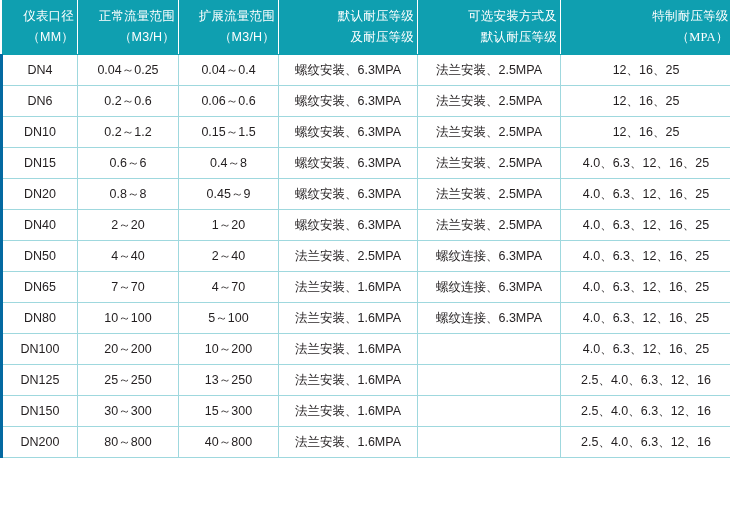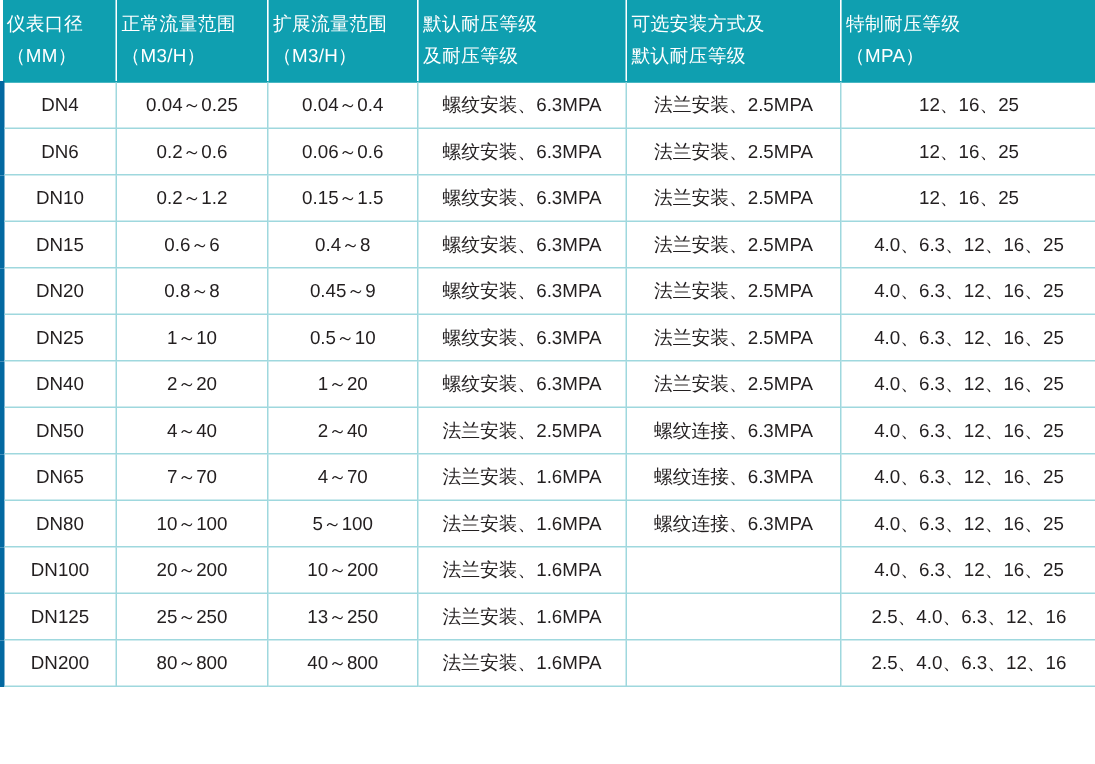--- a/index.html
+++ b/index.html
@@ -34,7 +34,7 @@
     padding: 6px 3px 7px 3px;
     border-right: 1px solid #ffffff;
     border-bottom: 1px solid #0f9fb0;
-    text-align: left;
+    text-align: right;
     vertical-align: middle;
     letter-spacing: 0.2px;
   }

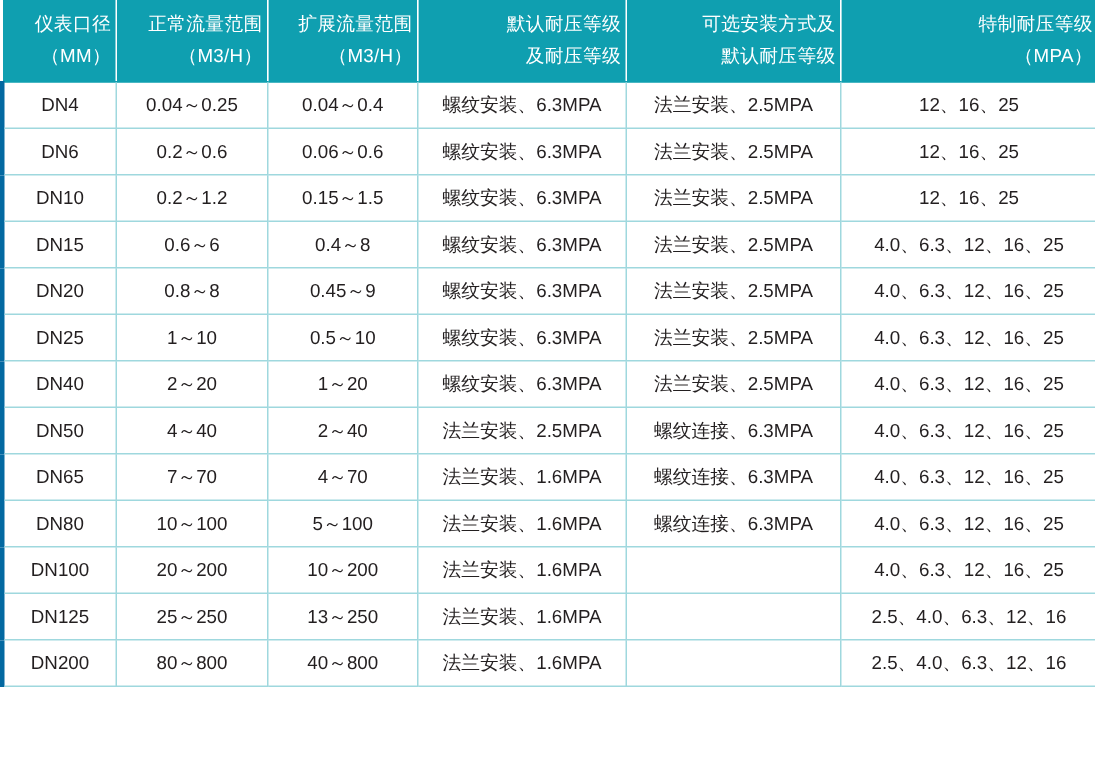--- a/index.html
+++ b/index.html
@@ -38,7 +38,7 @@
     vertical-align: middle;
     letter-spacing: 0.2px;
   }
-  .spec-table thead th:last-child { border-right: none; }
+  .spec-table thead th:last-child { border-right: none; font-family: Liberation Serif, serif; }
   .spec-table thead th .ln { display: block; white-space: nowrap; }
 
   .spec-table tbody td {

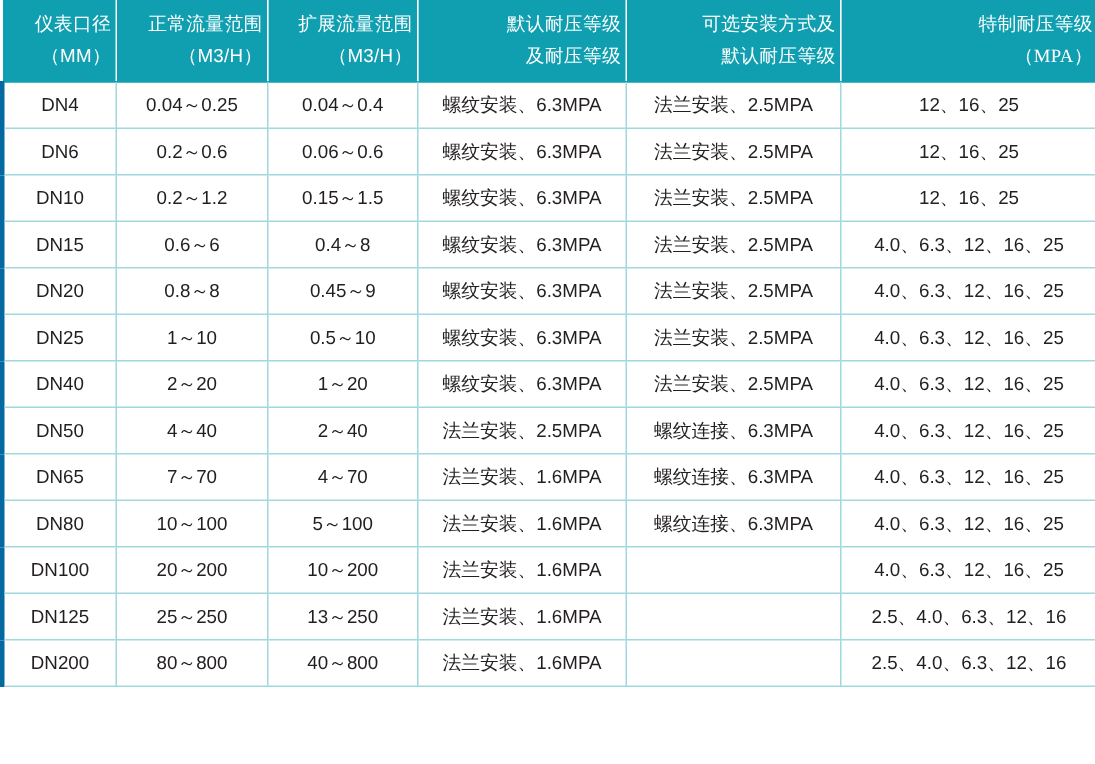--- a/index.html
+++ b/index.html
@@ -147,14 +147,6 @@
         <td>4.0、6.3、12、16、25</td>
       </tr>
       <tr>
-        <td>DN25</td>
-        <td>1～10</td>
-        <td>0.5～10</td>
-        <td>螺纹安装、6.3MPA</td>
-        <td>法兰安装、2.5MPA</td>
-        <td>4.0、6.3、12、16、25</td>
-      </tr>
-      <tr>
         <td>DN40</td>
         <td>2～20</td>
         <td>1～20</td>

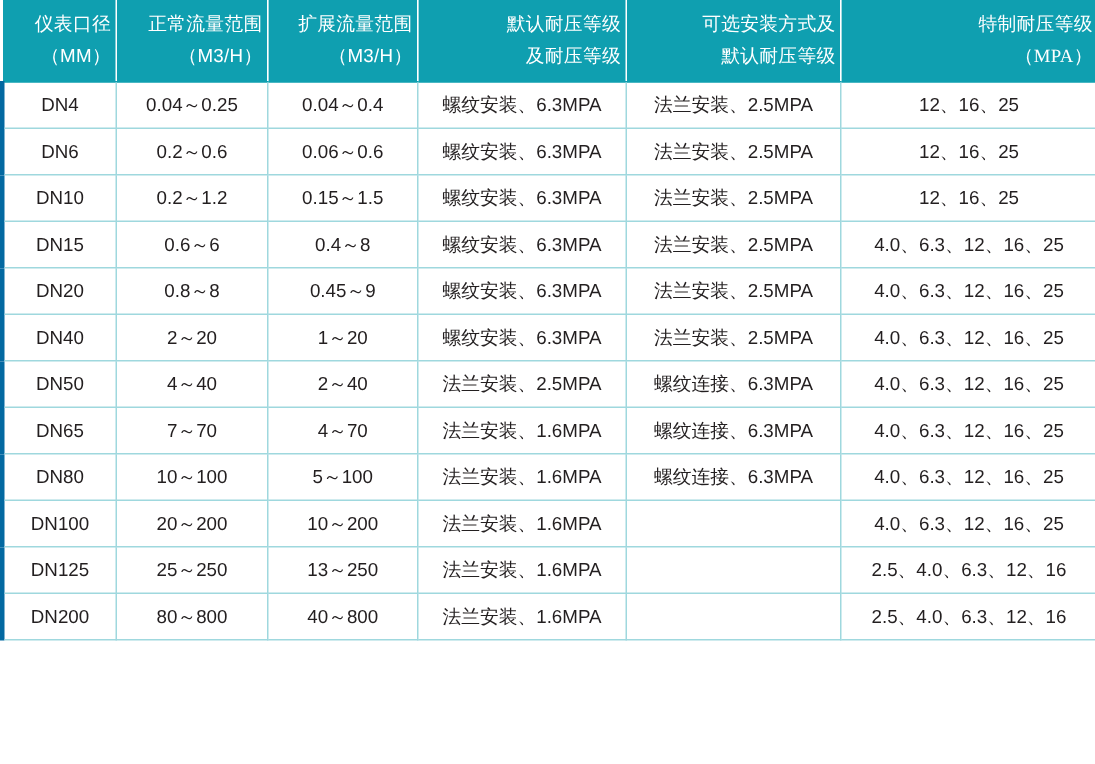--- a/index.html
+++ b/index.html
@@ -195,6 +195,14 @@
         <td>2.5、4.0、6.3、12、16</td>
       </tr>
       <tr>
+        <td>DN150</td>
+        <td>30～300</td>
+        <td>15～300</td>
+        <td>法兰安装、1.6MPA</td>
+        <td class="blank"></td>
+        <td>2.5、4.0、6.3、12、16</td>
+      </tr>
+      <tr>
         <td>DN200</td>
         <td>80～800</td>
         <td>40～800</td>

